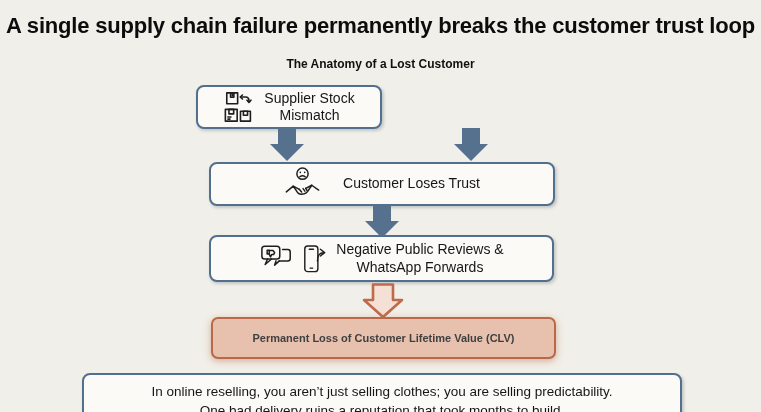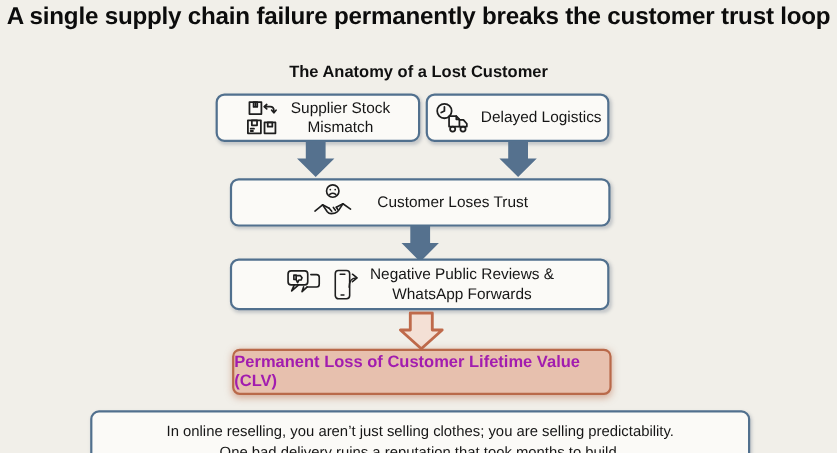--- a/index.html
+++ b/index.html
@@ -14,7 +14,7 @@
   }
   .title {
     position: absolute;
-    top: 2px; left: 0; width: 100%;
+    top: 13px; left: 0; width: 100%;
     text-align: center;
     font-size: 22px;
     font-weight: 700;

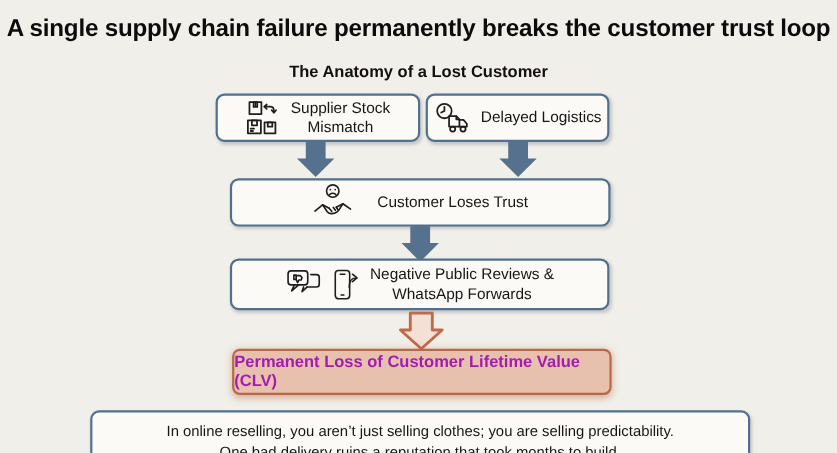--- a/index.html
+++ b/index.html
@@ -25,7 +25,7 @@
     position: absolute;
     top: 57px; left: 0; width: 100%;
     text-align: center;
-    font-size: 15px;
+    font-size: 12px;
     font-weight: 700;
     color: #101010;
   }

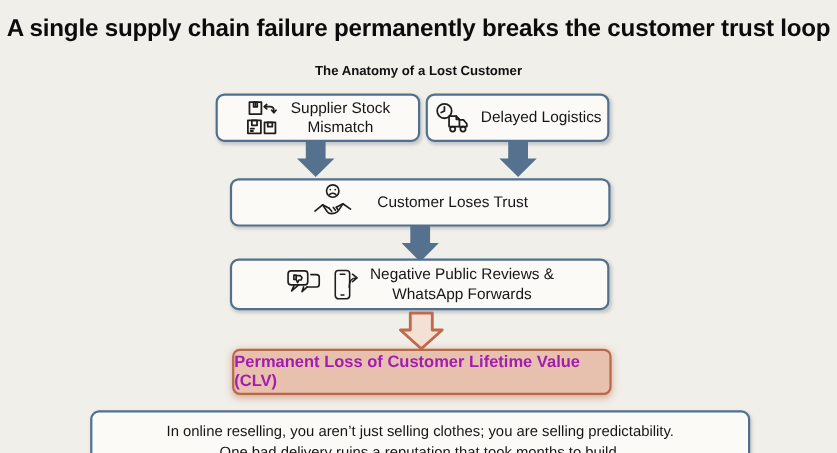--- a/index.html
+++ b/index.html
@@ -116,20 +116,6 @@
 Mismatch</span>
   </div>
 
-  <div class="node" id="node-logistics">
-    <span class="icon">
-      <svg width="36" height="31" viewBox="0 0 38 33" fill="none" stroke="#1e1e1e" stroke-width="1.7" stroke-linecap="round" stroke-linejoin="round">
-        <circle cx="10.5" cy="9.5" r="7"></circle>
-        <path d="M10.5 5.6 V9.5 L7.4 11"></path>
-        <path d="M15 14.5 h7 l3 3 v7 h-10 z"></path>
-        <path d="M22 14.5 v3 h3"></path>
-        <path d="M25 18 h3.9 l3.3 3.8 v2.7 h-7.2"></path>
-        <circle cx="18.5" cy="27" r="2.5"></circle>
-        <circle cx="28.5" cy="27" r="2.5"></circle>
-      </svg>
-    </span>
-    <span class="node-label">Delayed Logistics</span>
-  </div>
 
   <svg class="arrow" id="arrow-supplier" width="40" height="34" viewBox="0 0 40 34">
     <polygon points="11,0 29,0 29,16 37,16 20,33 3,16 11,16" fill="#55718e"></polygon>

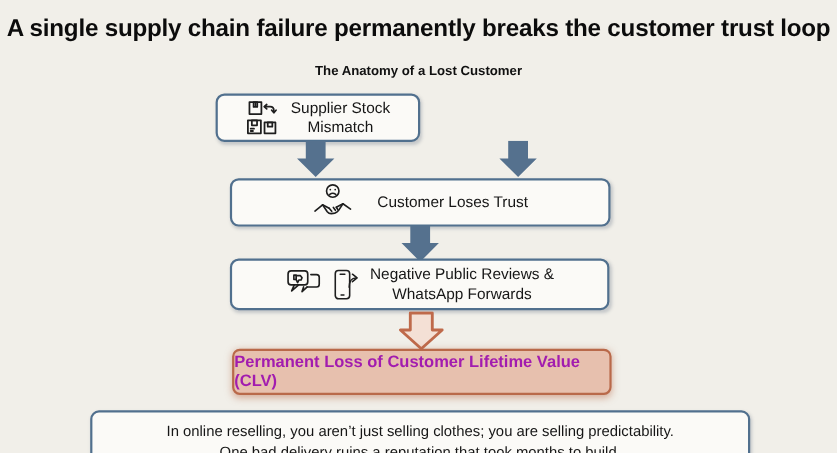--- a/index.html
+++ b/index.html
@@ -61,10 +61,10 @@
     border-radius: 7px;
   }
   .clv-label {
-    font-size: 15px;
+    font-size: 11px;
     font-weight: 700;
-    text-align: left;
-    color: #a21caf;
+    text-align: right;
+    color: #404040;
   }
   #node-note {
     left: 82px; top: 373px; width: 600px; height: 66px;

